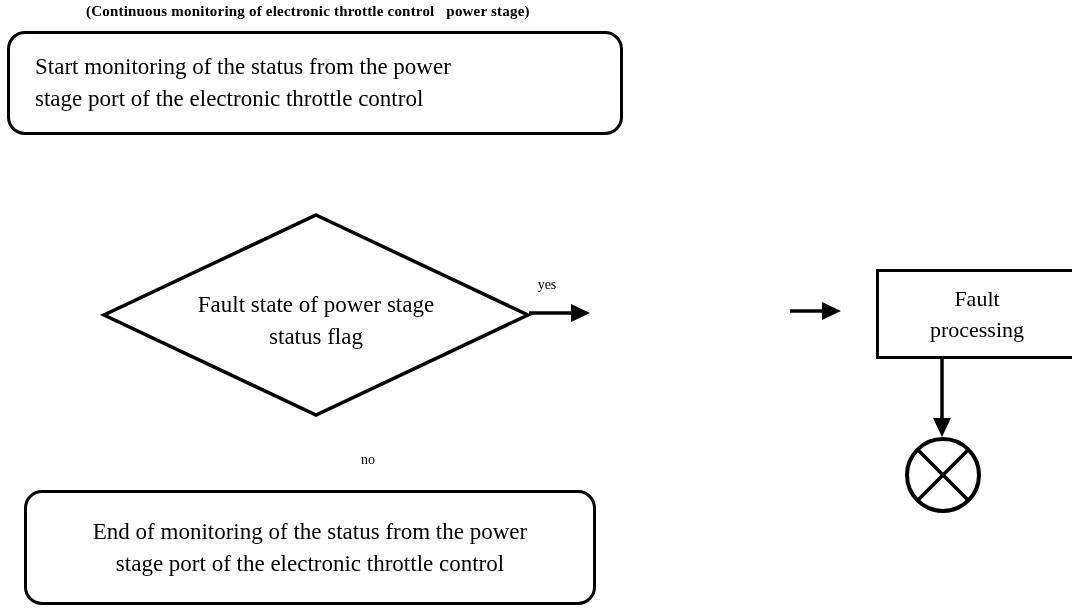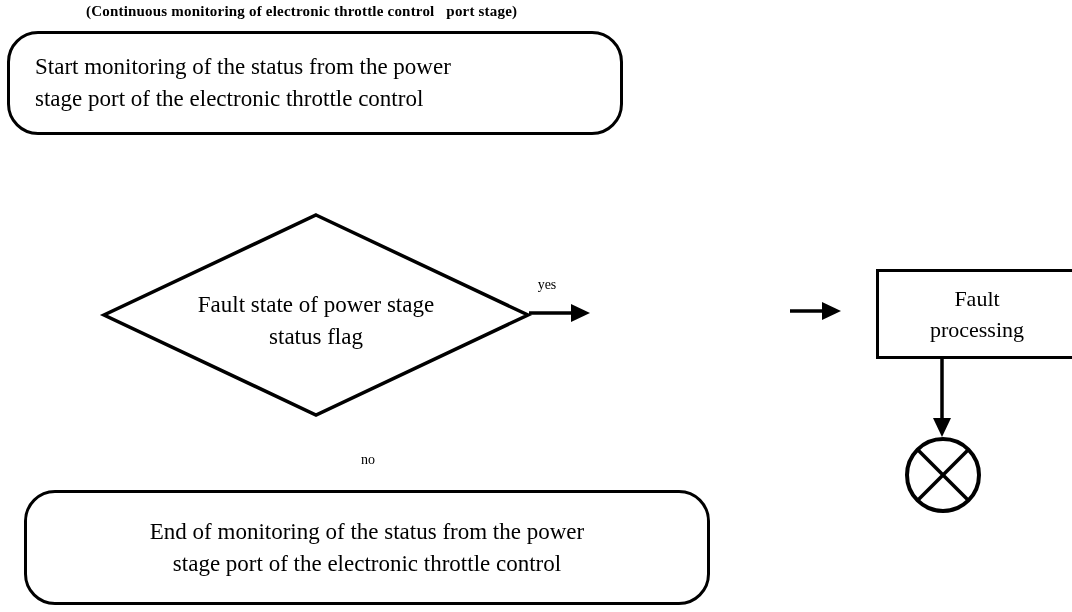--- a/index.html
+++ b/index.html
@@ -126,7 +126,7 @@
     <line class="stroke" x1="968" y1="450" x2="918" y2="500" stroke-width="3.5"></line>
   </svg>
 
-  <div class="caption">(Continuous monitoring of electronic throttle control   port stage)</div>
+  <div class="caption">(Continuous monitoring of electronic throttle control   power stage)</div>
 
   <div class="node rounded node-start">
     <div>Start monitoring of the status from the power</div>

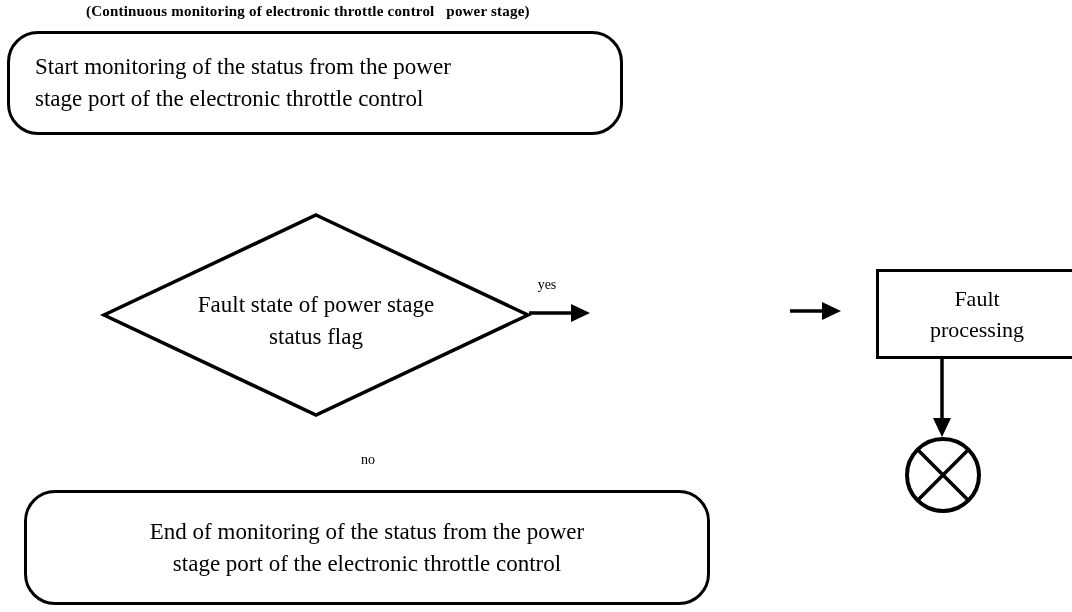--- a/index.html
+++ b/index.html
@@ -41,7 +41,7 @@
     line-height: 32px;
   }
   .rounded {
-    border-radius: 31px;
+    border-radius: 18px;
     font-family: Liberation Serif, serif;
   }
   .node-start {

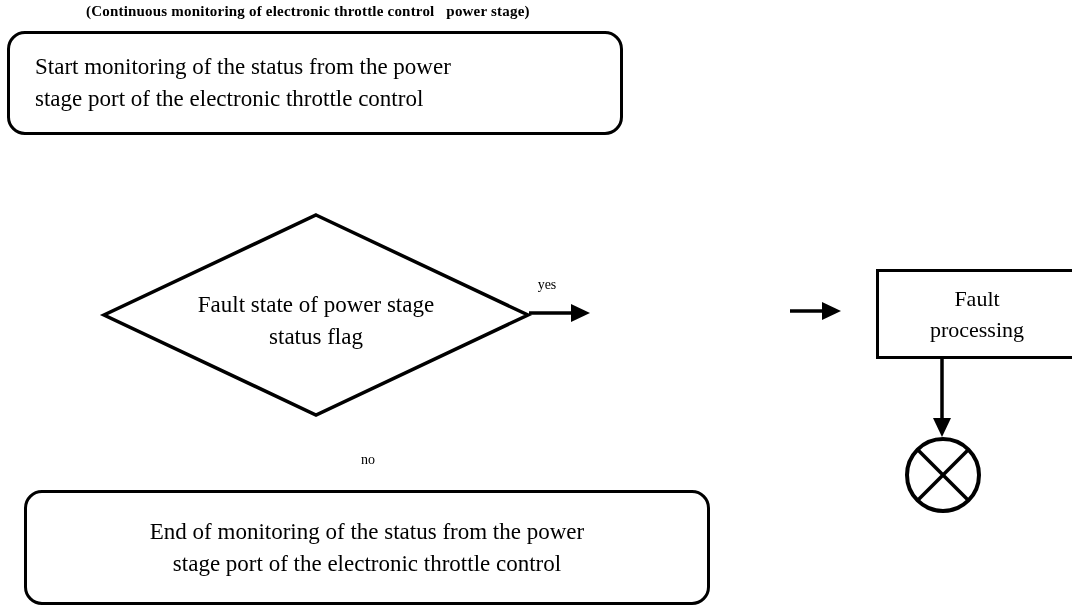--- a/index.html
+++ b/index.html
@@ -54,7 +54,7 @@
   }
   .node-end {
     left: 24px; top: 490px;
-    width: 686px; height: 115px;
+    width: 572px; height: 115px;
     justify-content: center;
     align-items: center;
     text-align: center;

